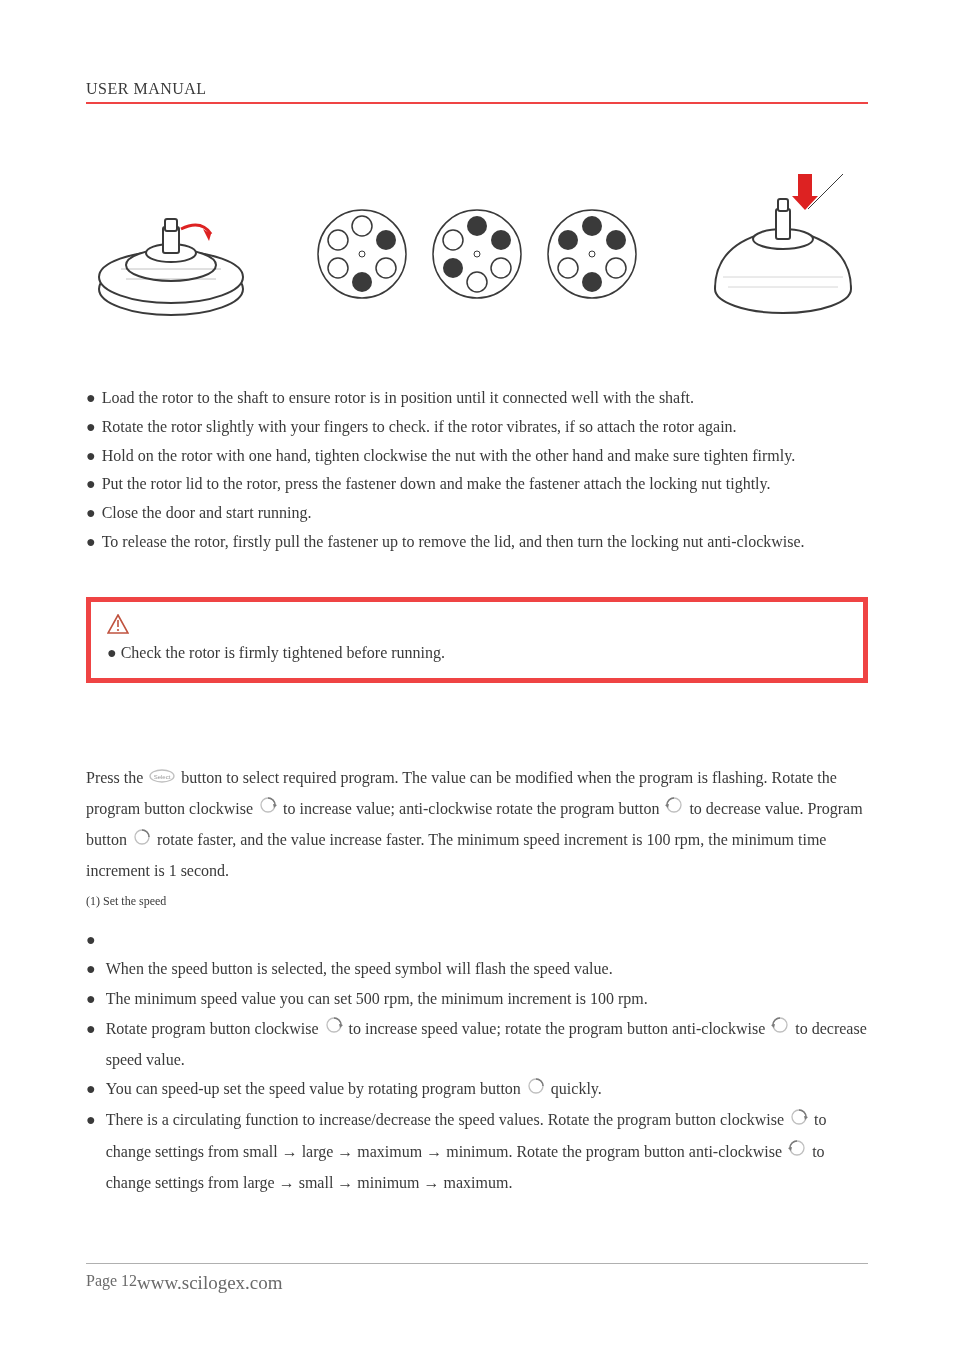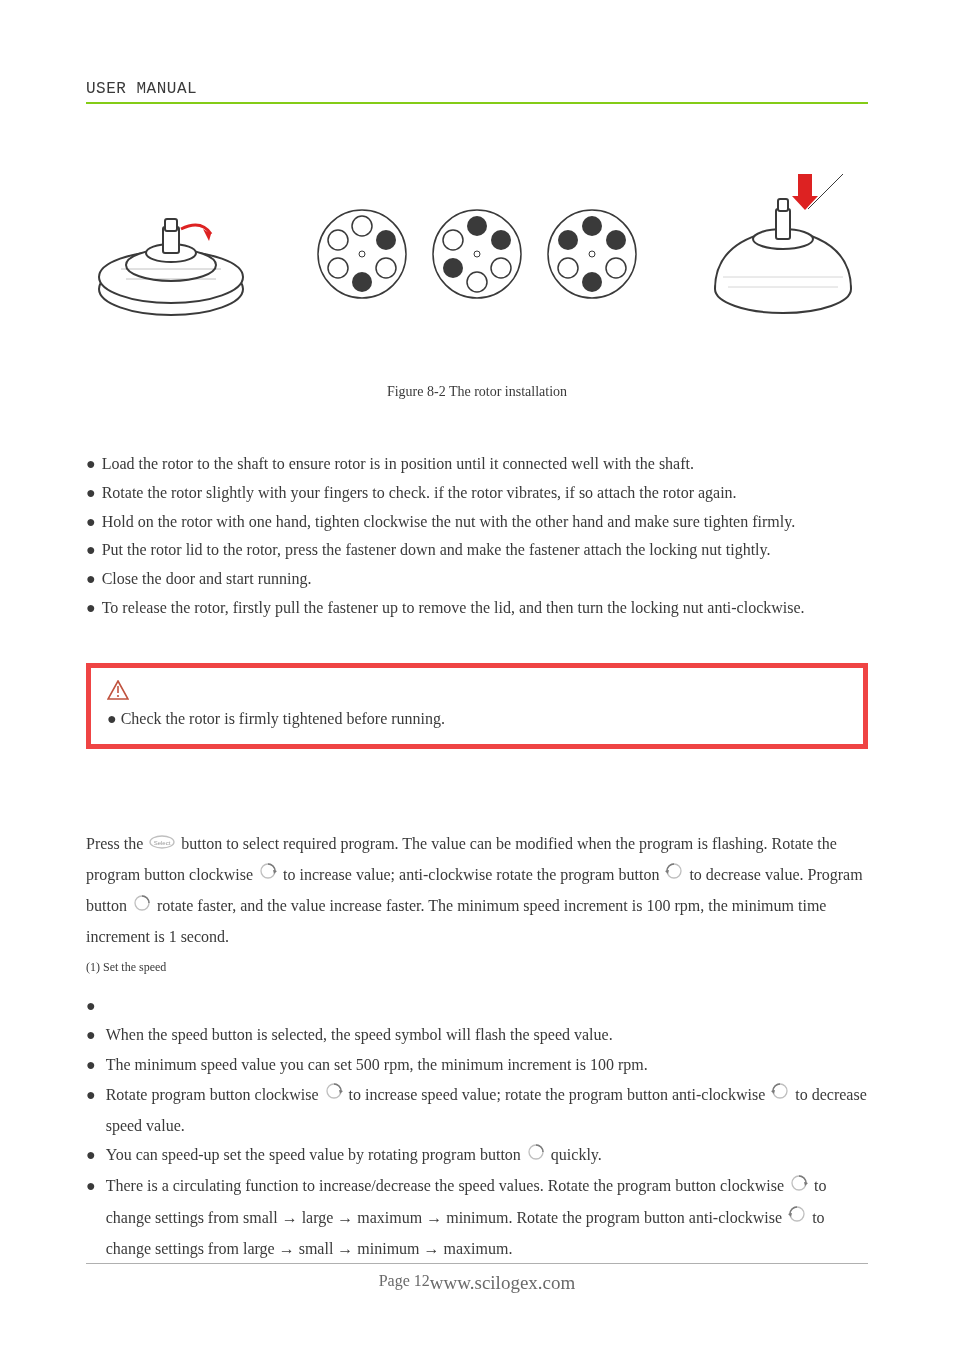--- a/index.html
+++ b/index.html
@@ -18,10 +18,9 @@
     background: #fff;
   }
   .header {
-    border-bottom: 2px solid #84cc16;
+    border-bottom: 2px solid #ef4444;
     padding-bottom: 4px;
     margin-bottom: 50px;
-    font-family: Liberation Mono, monospace;
   }
   .header-title {
     font-size: 16px;

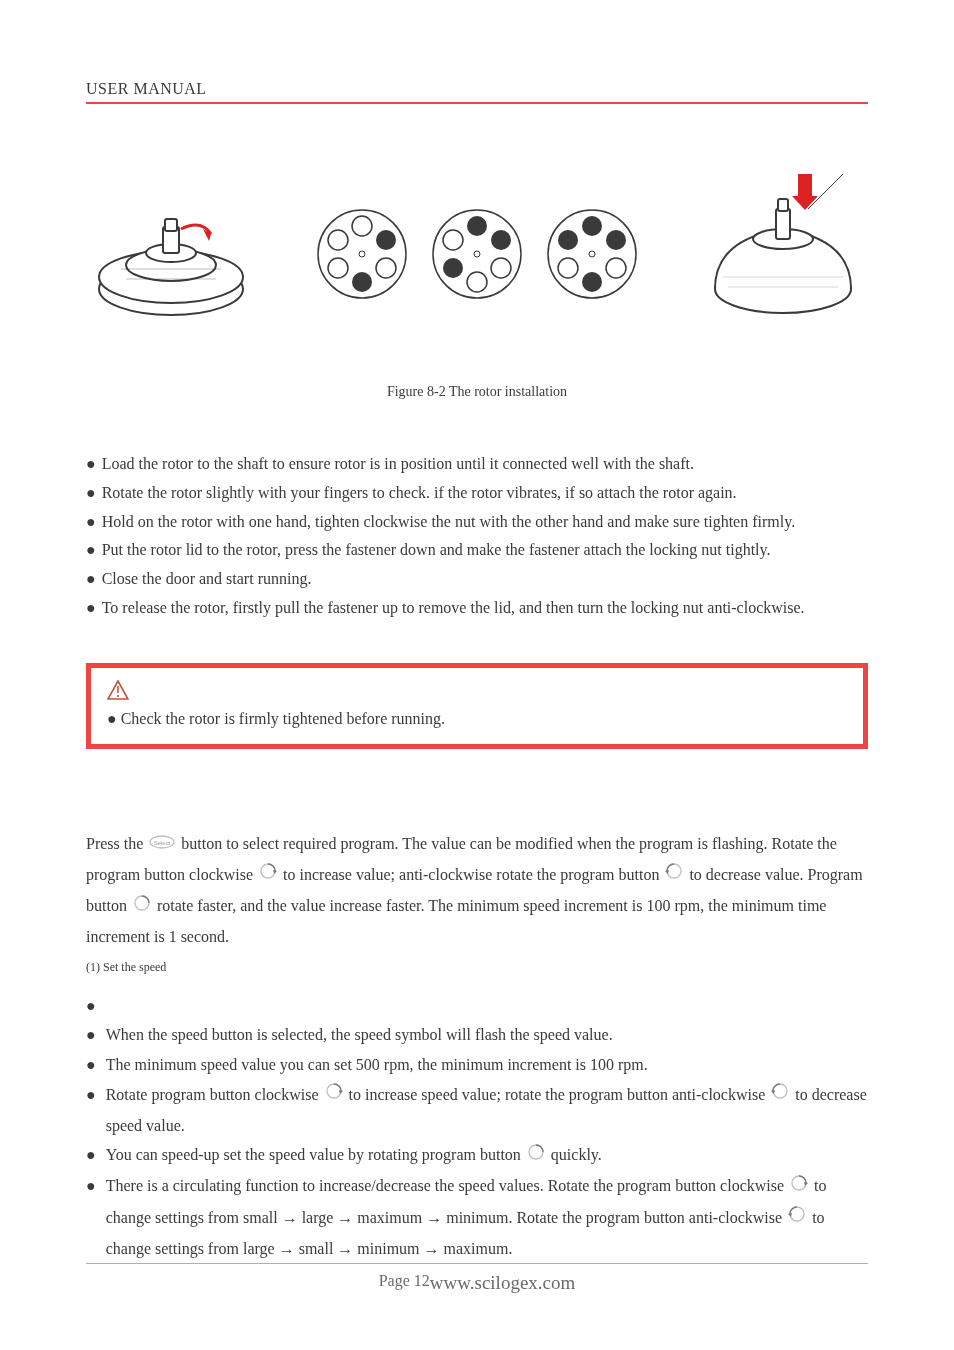--- a/index.html
+++ b/index.html
@@ -188,7 +188,6 @@
     </div>
   </div>
 
-  <div class="figure-caption">Figure 8-2  The rotor installation</div>
 
   <div class="bullet-list">
     <div class="bullet-item">

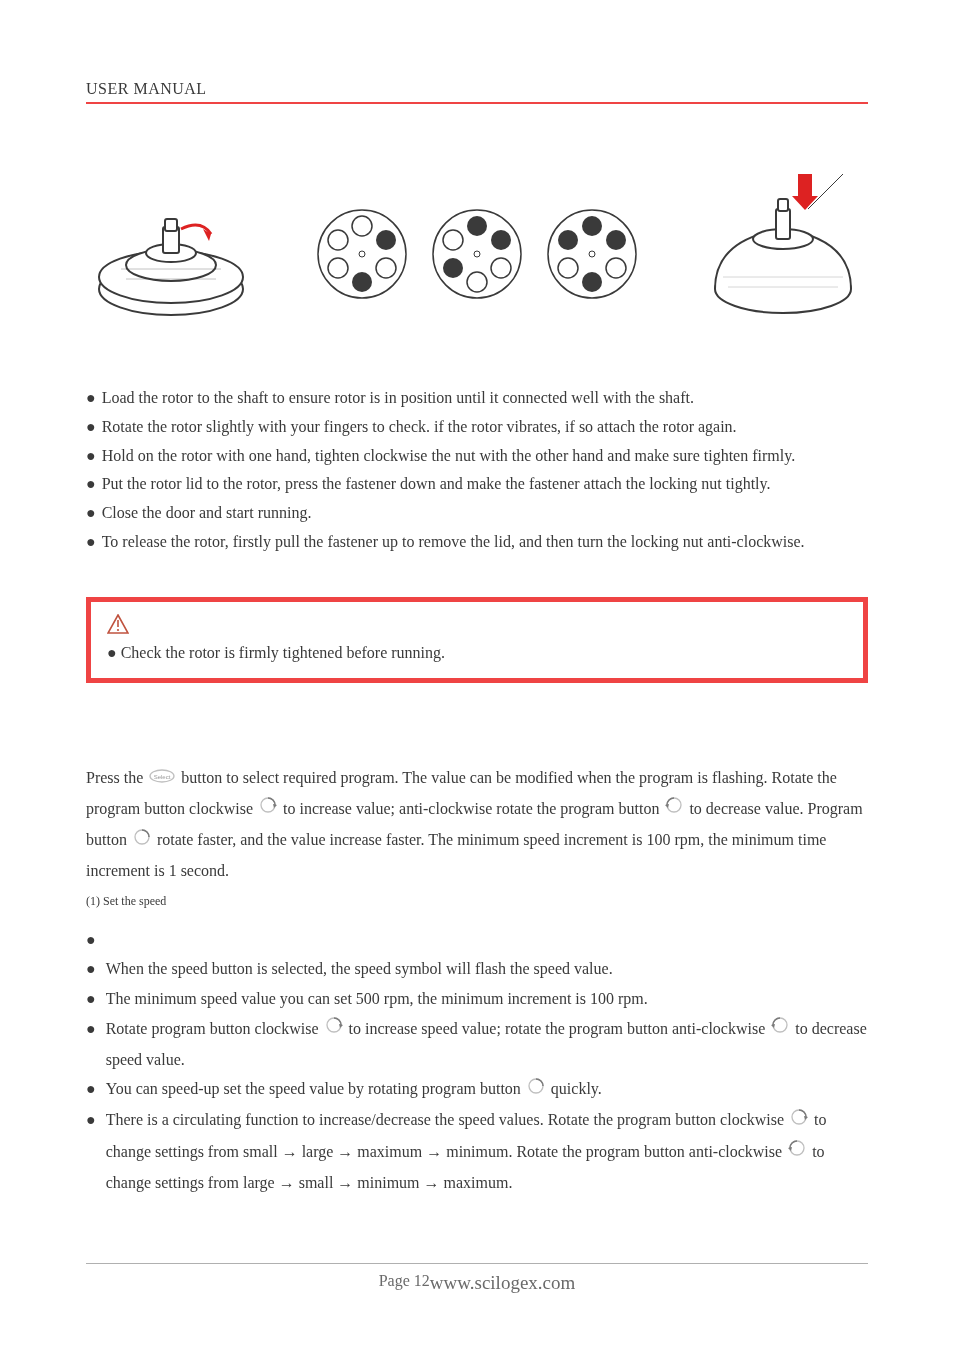--- a/index.html
+++ b/index.html
@@ -97,7 +97,7 @@
     bottom: 56px;
     border-top: 1px solid #b0b0b0;
     display: flex;
-    justify-content: center;
+    justify-content: flex-start;
     padding-top: 8px;
     font-size: 16px;
     color: #6a6a6a;

